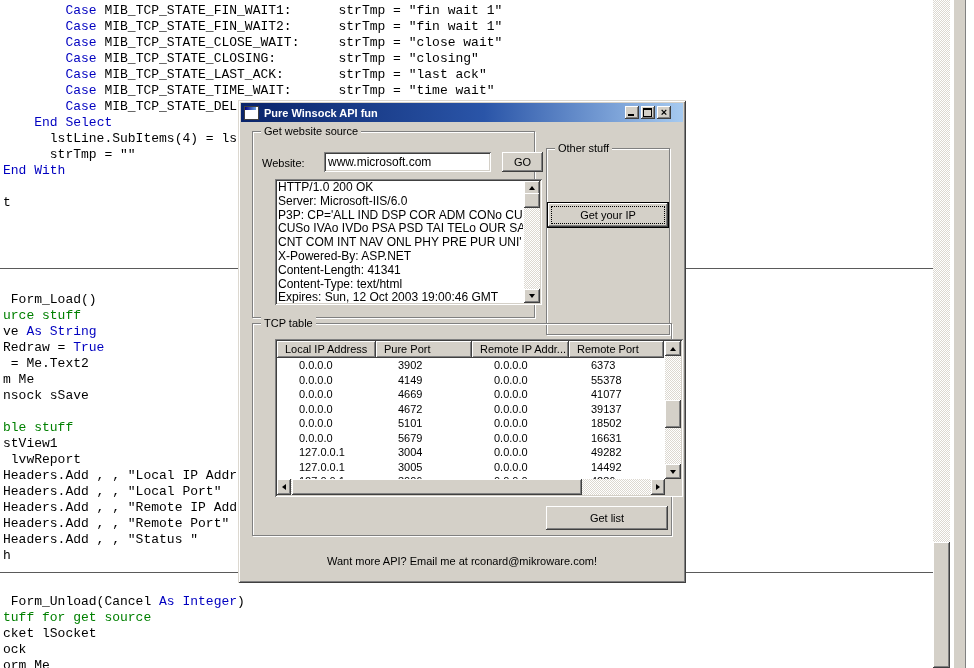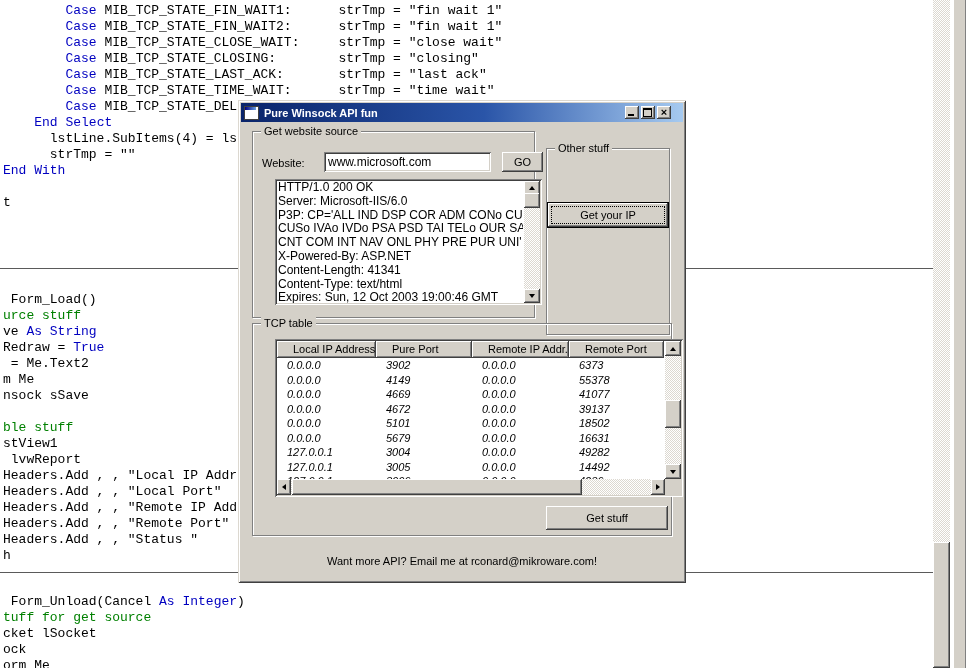--- a/index.html
+++ b/index.html
@@ -67,7 +67,7 @@
   .listview{position:absolute;left:20px;top:239px;width:408px;height:158px;}
   .lv-inner{position:absolute;left:2px;top:2px;width:404px;height:154px;overflow:hidden;background:#fff;}
   .lv-header{position:absolute;left:0;top:0;height:17px;display:flex;}
-  .lv-hcell{height:17px;box-sizing:border-box;padding:1px 0 0 16px;font-size:11px;line-height:15px;
+  .lv-hcell{height:17px;box-sizing:border-box;padding:1px 0 0 8px;font-size:11px;line-height:15px;
        background:#d4d0c8;box-shadow:inset -1px -1px 0 #404040,inset 1px 1px 0 #ffffff,
        inset -2px -2px 0 #808080;white-space:nowrap;overflow:hidden;}
   .lv-rows{position:absolute;left:4px;top:17px;width:388px;height:121px;overflow:hidden;font-style:italic;}

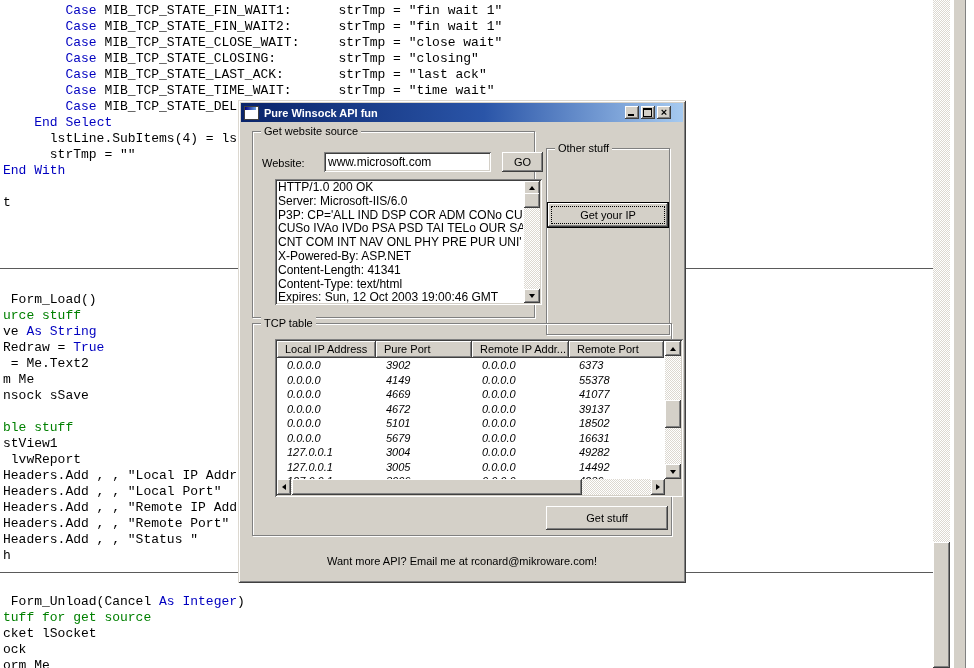--- a/index.html
+++ b/index.html
@@ -70,7 +70,7 @@
   .lv-hcell{height:17px;box-sizing:border-box;padding:1px 0 0 8px;font-size:11px;line-height:15px;
        background:#d4d0c8;box-shadow:inset -1px -1px 0 #404040,inset 1px 1px 0 #ffffff,
        inset -2px -2px 0 #808080;white-space:nowrap;overflow:hidden;}
-  .lv-rows{position:absolute;left:4px;top:17px;width:388px;height:121px;overflow:hidden;font-style:italic;}
+  .lv-rows{position:absolute;left:16px;top:17px;width:388px;height:121px;overflow:hidden;}
   .lv-row{display:flex;height:14.5px;}
   .lv-cell{box-sizing:border-box;padding-left:6px;font-size:11px;line-height:14px;white-space:nowrap;
        overflow:hidden;}

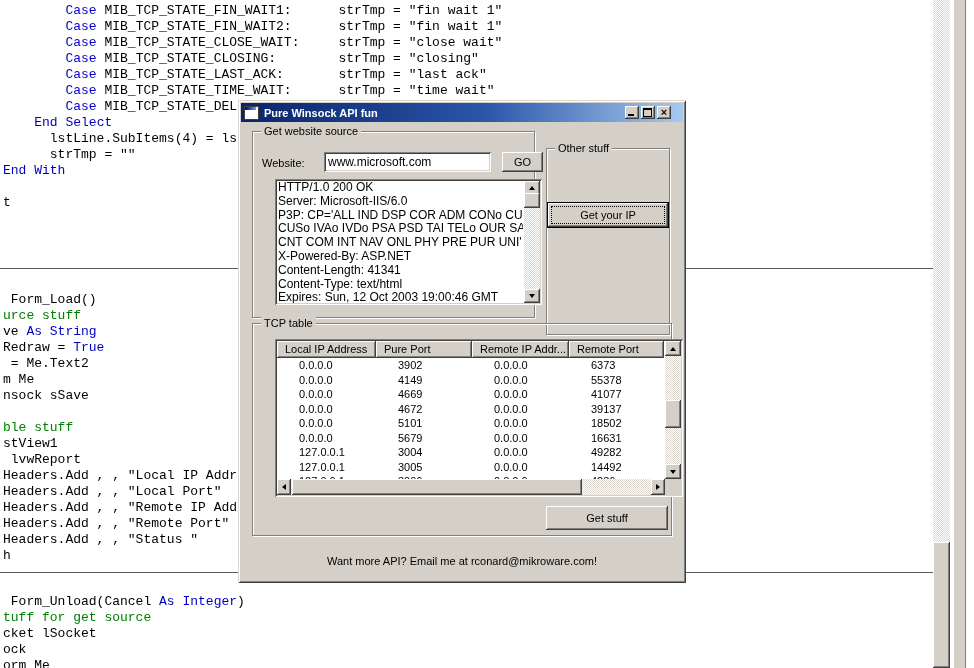--- a/index.html
+++ b/index.html
@@ -241,7 +241,7 @@
     </div>
 
     <div class="btn raised" style="left:308px;top:406px;width:122px;height:24px;">
-      <span>Get stuff</span>
+      <span>Get list</span>
     </div>
 
     <div class="footer">Want more API? Email me at rconard@mikroware.com!</div>

